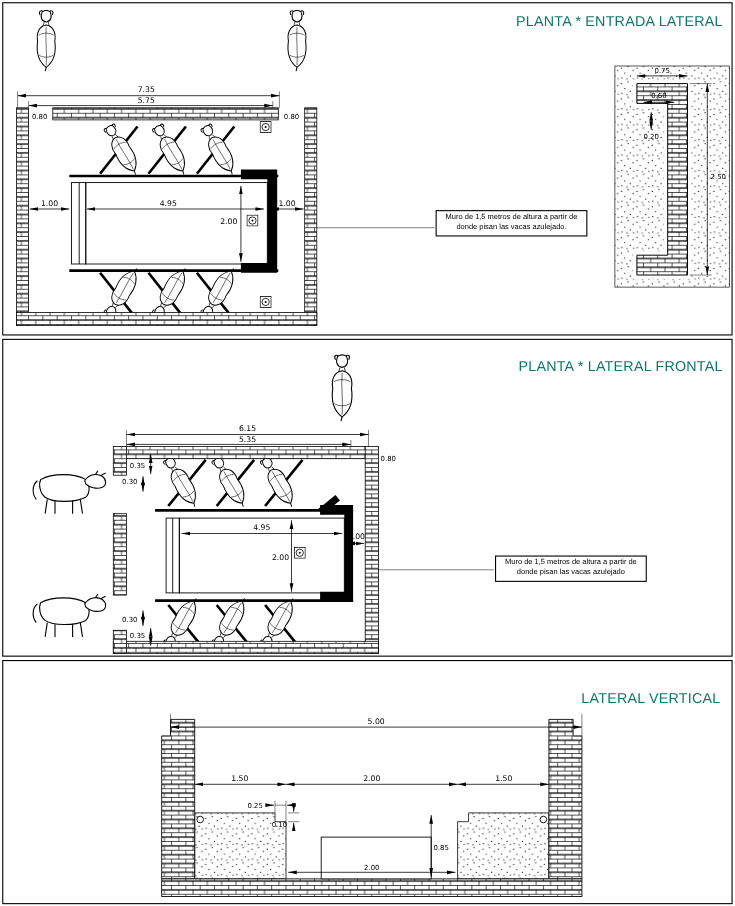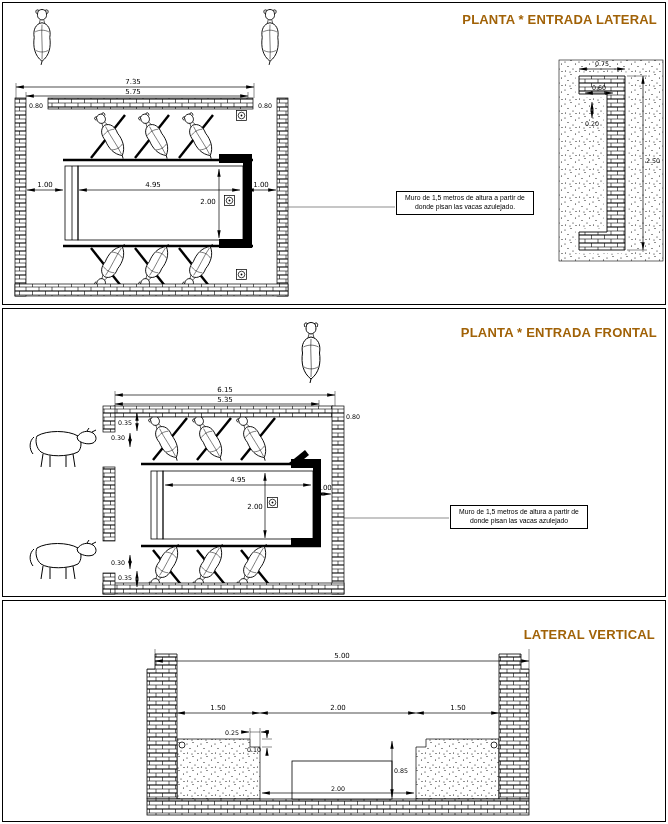--- a/index.html
+++ b/index.html
@@ -8,7 +8,7 @@
   .panel{position:relative;border:1px solid #000;box-sizing:border-box;margin-bottom:3px;background:#fff;overflow:hidden}
   .p1{height:303px}.p2{height:289px}.p3{height:222px}
   .panel svg{position:absolute;left:0;top:0;display:block}
-  .panel-title{position:absolute;font-size:13px;font-weight:bold;color:#a16207;letter-spacing:.2px;white-space:nowrap}
+  .panel-title{position:absolute;font-size:13px;font-weight:normal;color:#0f766e;letter-spacing:.2px;white-space:nowrap}
   .t1{right:8px;top:9px}.t2{right:8px;top:16px}.t3{right:10px;top:26px}
   .note-box{position:absolute;border:1px solid #000;background:#fff;font-size:6.8px;line-height:1.3;
             text-align:center;padding:2px 3px;color:#000;width:138px;box-sizing:border-box}

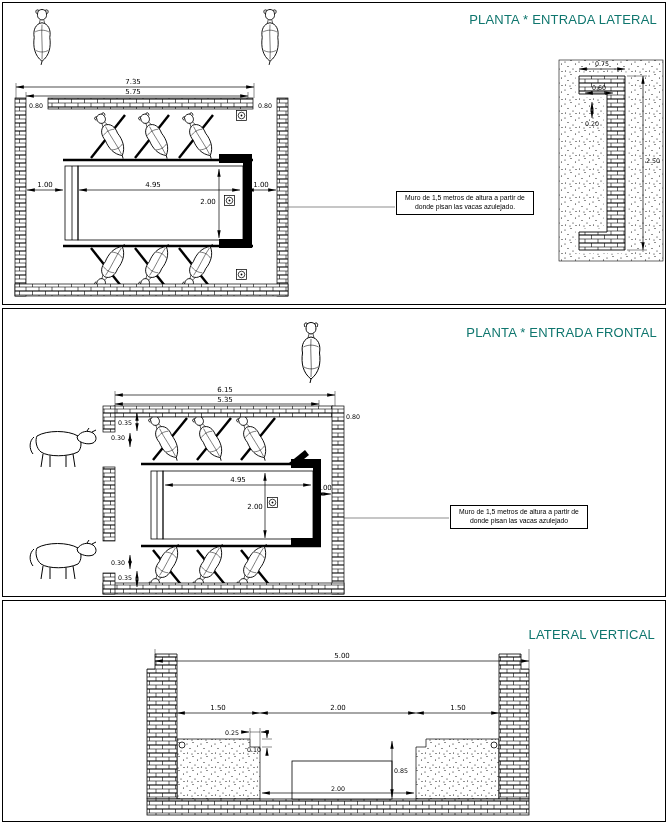--- a/index.html
+++ b/index.html
@@ -268,7 +268,7 @@
       <line class="ext" x1="341" y1="209" x2="446" y2="209"></line>
     </svg>
 
-    <div class="panel-title t2">PLANTA * ENTRADA FRONTAL</div>
+    <div class="panel-title t2">PLANTA * LATERAL FRONTAL</div>
     <div class="note-box n2">Muro de 1,5 metros de altura a partir de donde pisan las vacas azulejado</div>
   </div>
 

